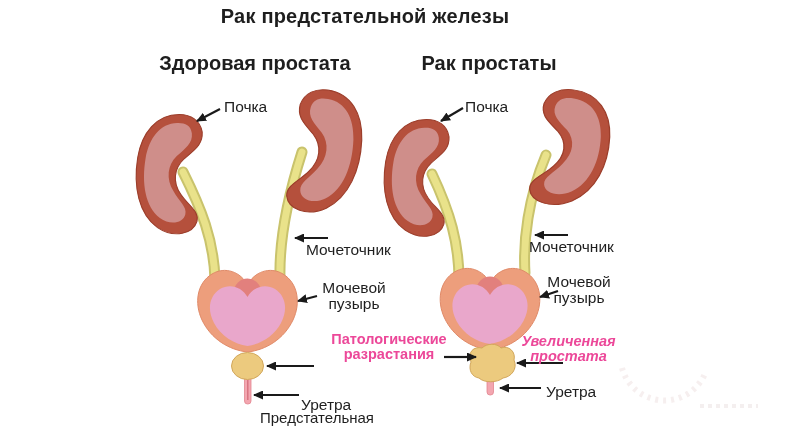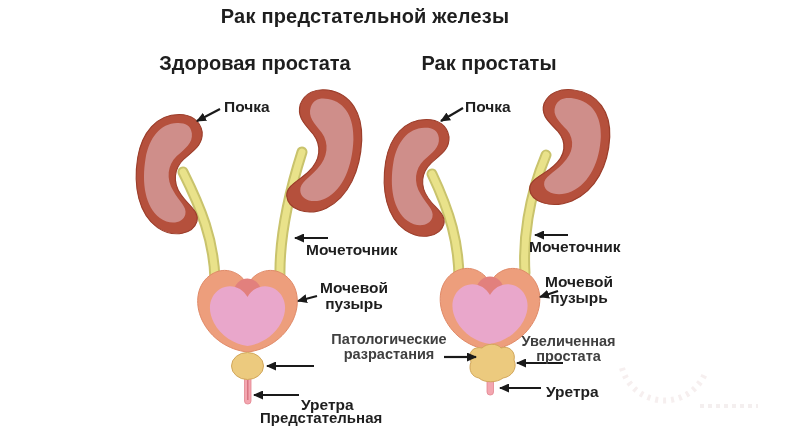--- a/index.html
+++ b/index.html
@@ -19,7 +19,7 @@
   .subtitle.healthy{left:158px;width:194px;}
   .subtitle.cancer{left:420px;width:138px;}
   .lbl{
-    position:absolute;font-size:15.5px;font-weight:700;line-height:1.06;
+    position:absolute;font-size:15.5px;font-weight:400;line-height:1.06;
     white-space:nowrap;color:#1e1e1e;
   }
   .lbl.multi{white-space:normal;text-align:center;}

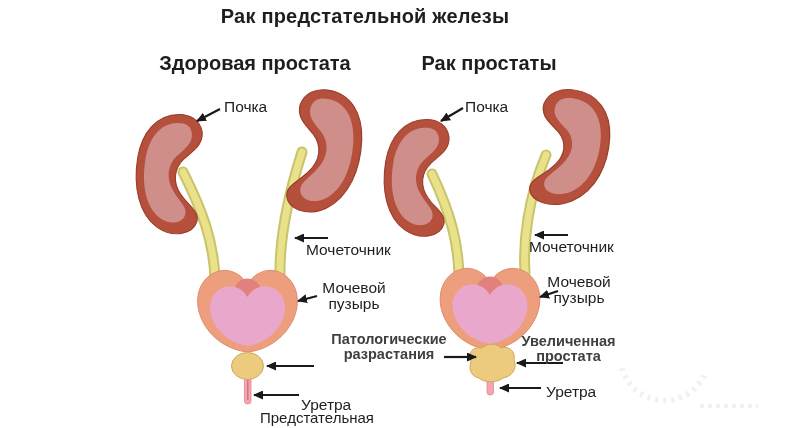--- a/index.html
+++ b/index.html
@@ -23,7 +23,7 @@
     white-space:nowrap;color:#1e1e1e;
   }
   .lbl.multi{white-space:normal;text-align:center;}
-  .lbl.red{color:#404040;font-weight:700;font-size:14.5px;line-height:1.05;}
+  .lbl.red{color:#ec4899;font-weight:700;font-size:14.5px;line-height:1.05;}
 </style>
 </head>
 <body>

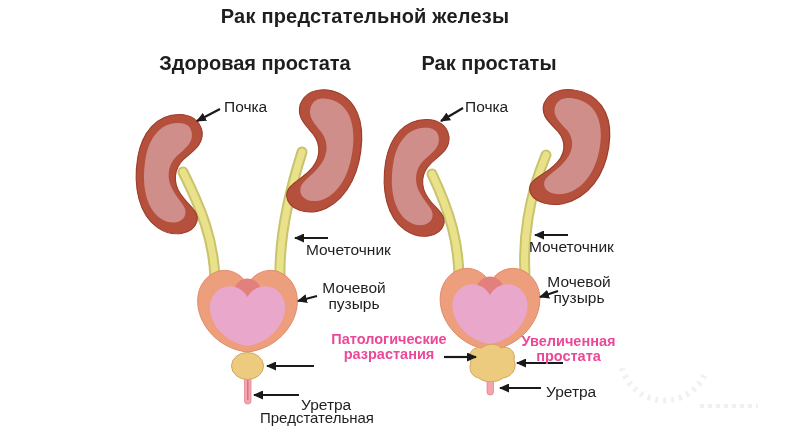--- a/index.html
+++ b/index.html
@@ -124,7 +124,7 @@
   <div class="lbl" style="top:239px;left:529px;">Мочеточник</div>
   <div class="lbl multi" style="top:274px;left:542px;width:74px;">Мочевой пузырь</div>
   <div class="lbl multi red" style="top:332px;left:330px;width:118px;">Патологические разрастания</div>
-  <div class="lbl multi red" style="top:334px;left:521px;width:95px;">Увеличенная простата</div>
+  <div class="lbl multi red" style="top:334px;left:521px;width:95px;font-style:italic;">Увеличенная простата</div>
   <div class="lbl" style="top:384px;left:546px;">Уретра</div>
 </div>
 

